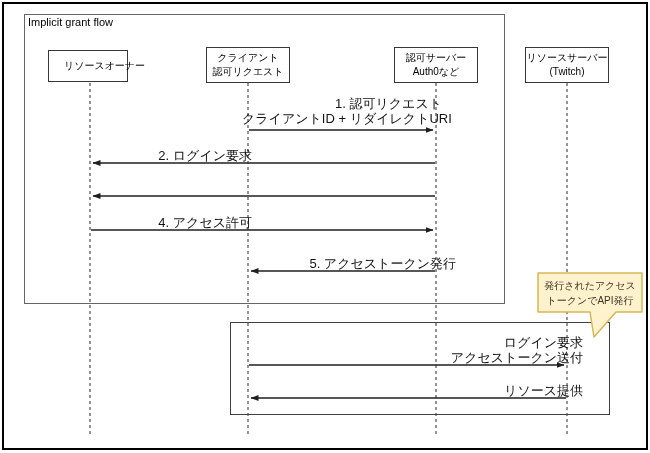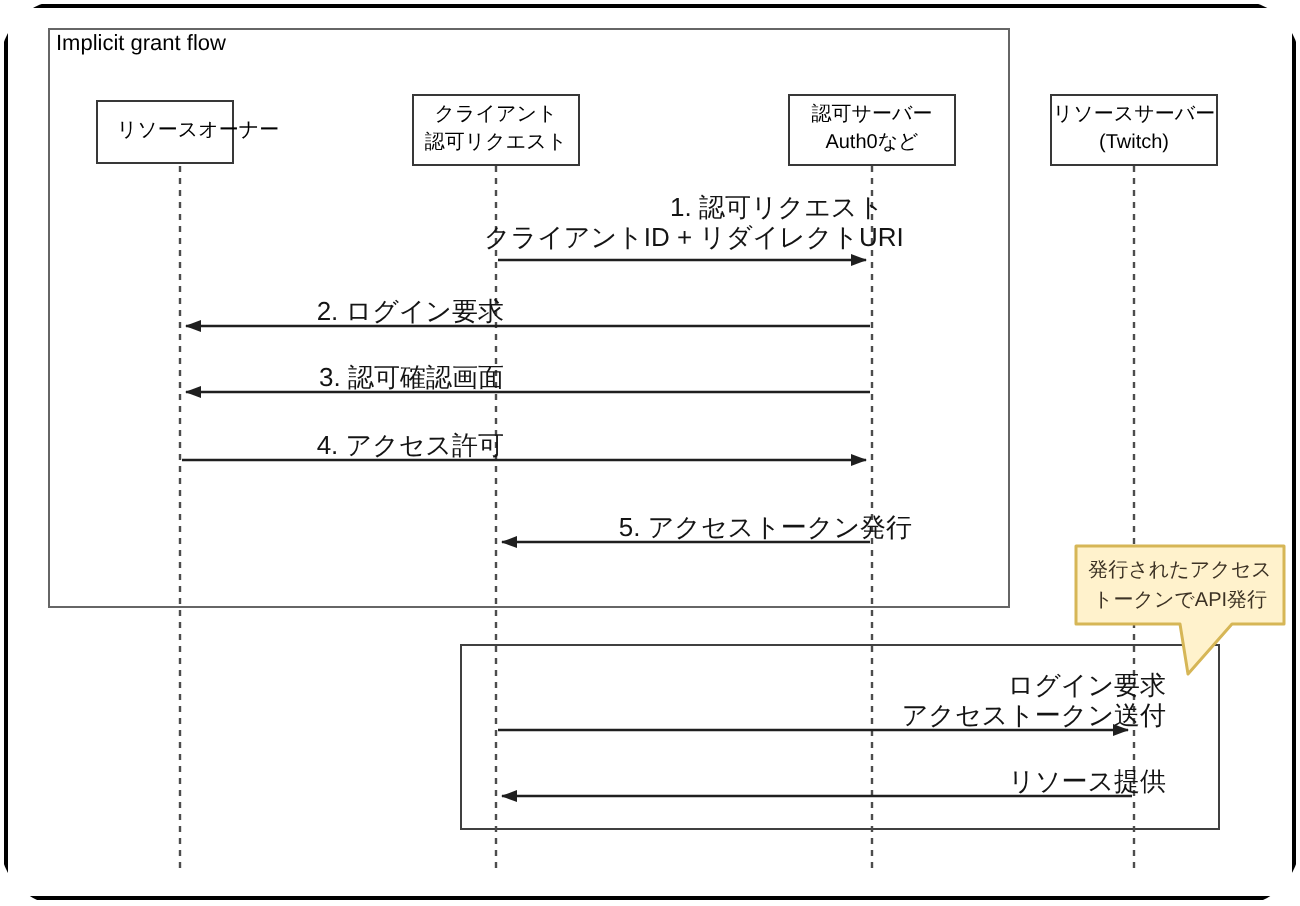--- a/index.html
+++ b/index.html
@@ -4,7 +4,7 @@
 <style>
   html,body{margin:0;padding:0;background:#fff;}
   .stage{position:relative;width:650px;height:453px;background:#ffffff;overflow:hidden;
-         font-family:"Liberation Sans","DejaVu Sans",sans-serif;color:#1a1a1a;border-radius:32px;}
+         font-family:"Liberation Sans","DejaVu Sans",sans-serif;color:#1a1a1a;}
   .outer-border{position:absolute;left:2px;top:2px;right:2px;bottom:3px;border:2px solid #000;}
   .frame{position:absolute;left:24px;top:14px;width:479px;height:288px;border:1px solid #666;background:transparent;}
   .frame-title{position:absolute;left:28px;top:16px;font-size:11px;color:#000;white-space:nowrap;}

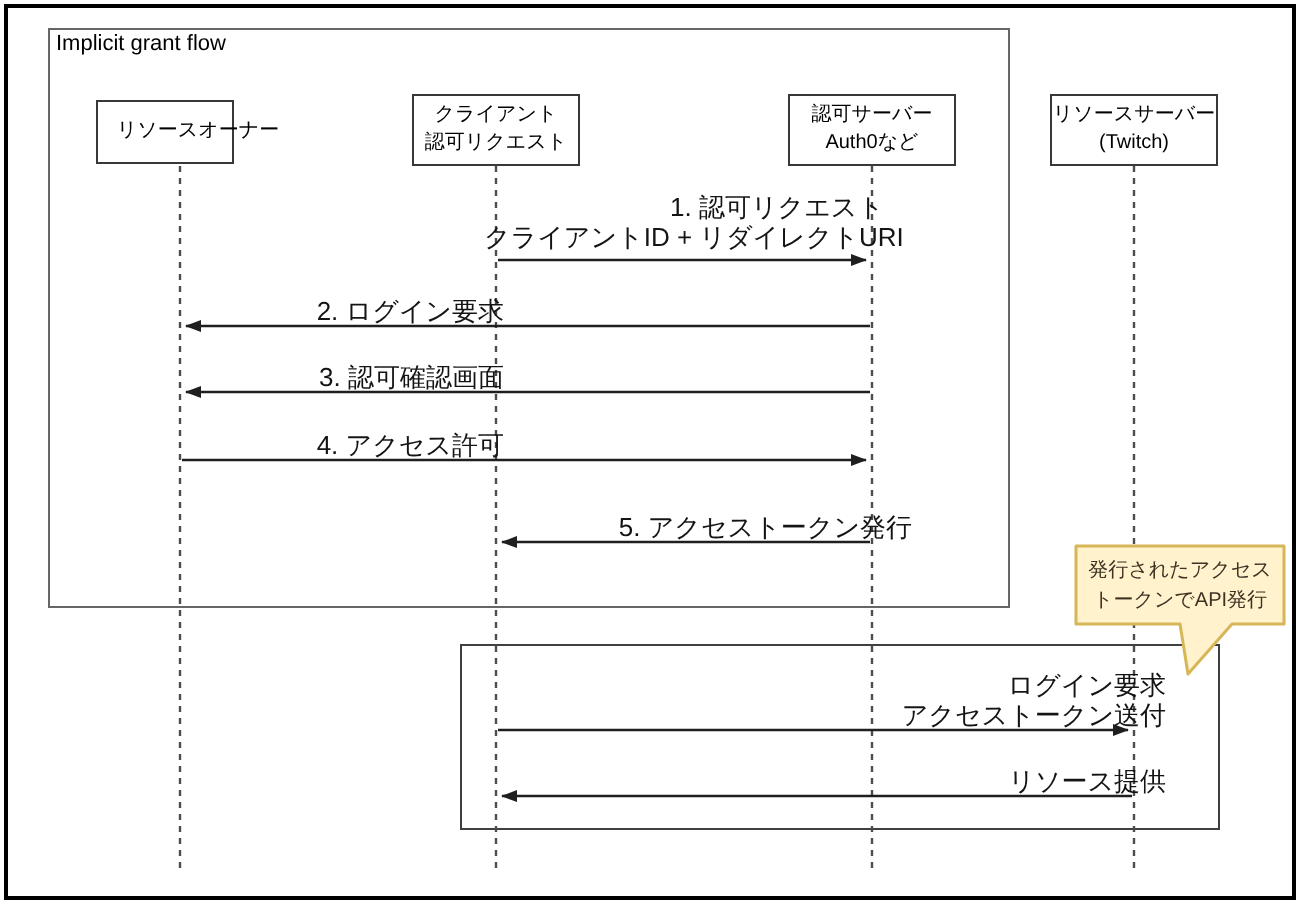--- a/index.html
+++ b/index.html
@@ -51,7 +51,7 @@
     <line class="msg-arrow" x1="566" y1="398" x2="251" y2="398" marker-end="url(#arrow)"></line>
   </svg>
 
-  <div class="actor-box" style="left:48px;top:50px;width:69px;height:32px;padding-left:33px;">
+  <div class="actor-box" style="left:48px;top:50px;width:80px;height:32px;padding-left:33px;">
     <span>リソースオーナー</span>
   </div>
   <div class="actor-box" style="left:206px;top:47px;width:84px;height:36px;">

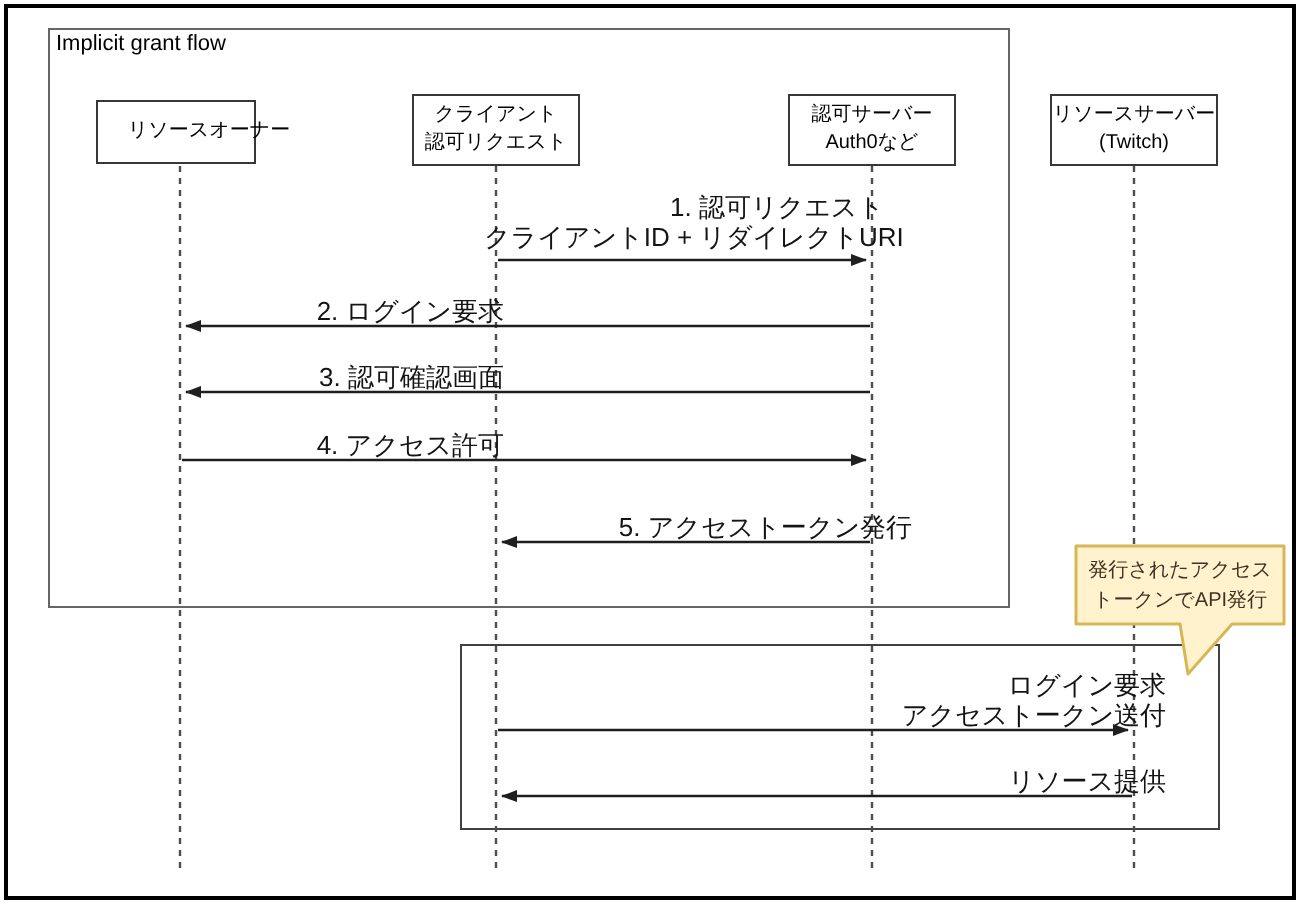--- a/index.html
+++ b/index.html
@@ -72,7 +72,6 @@
     <div>クライアントID + リダイレクトURI</div>
   </div>
   <div class="msg-label" style="left:92px;top:148px;width:160px;">2. ログイン要求</div>
-  <div class="msg-label" style="left:92px;top:181px;width:160px;">3. 認可確認画面</div>
   <div class="msg-label" style="left:92px;top:215px;width:160px;">4. アクセス許可</div>
   <div class="msg-label" style="left:256px;top:256px;width:200px;">5. アクセストークン発行</div>
   <div class="msg-label" style="left:423px;top:335px;width:160px;">

